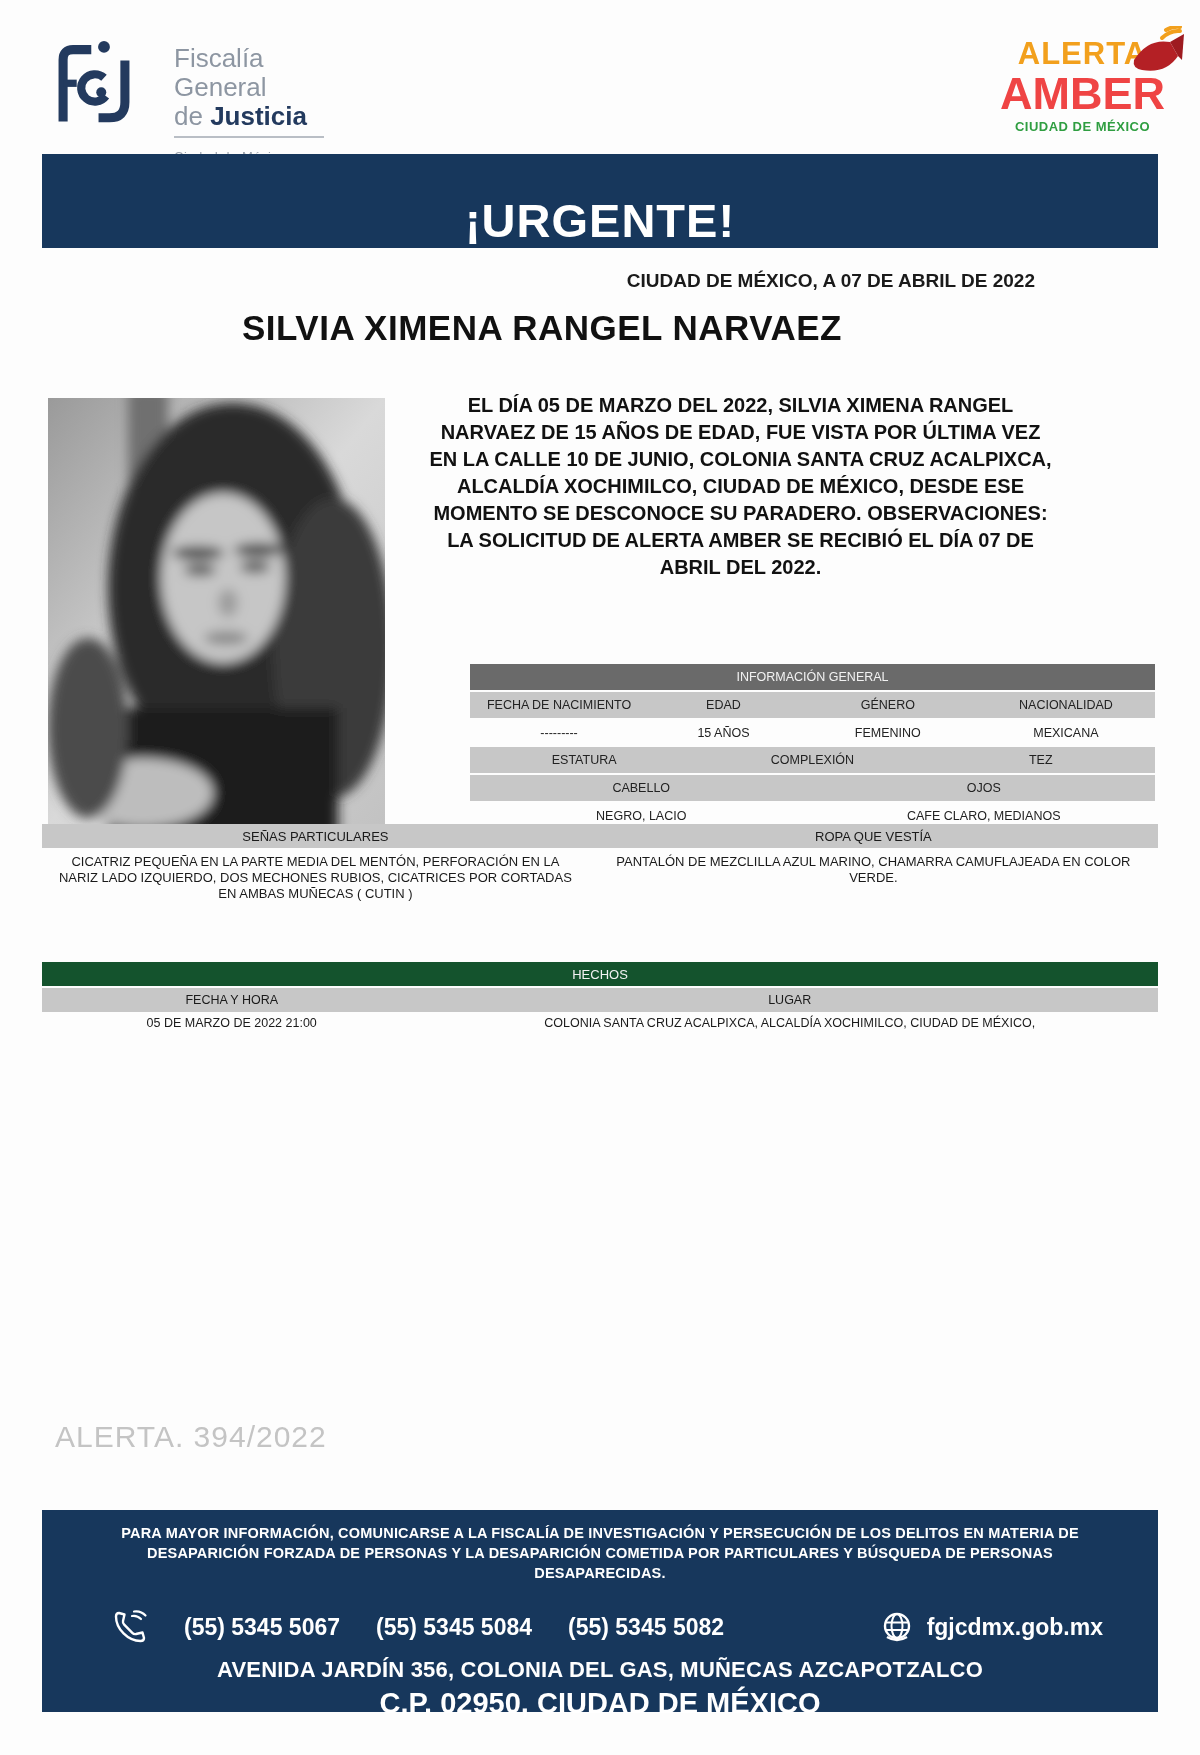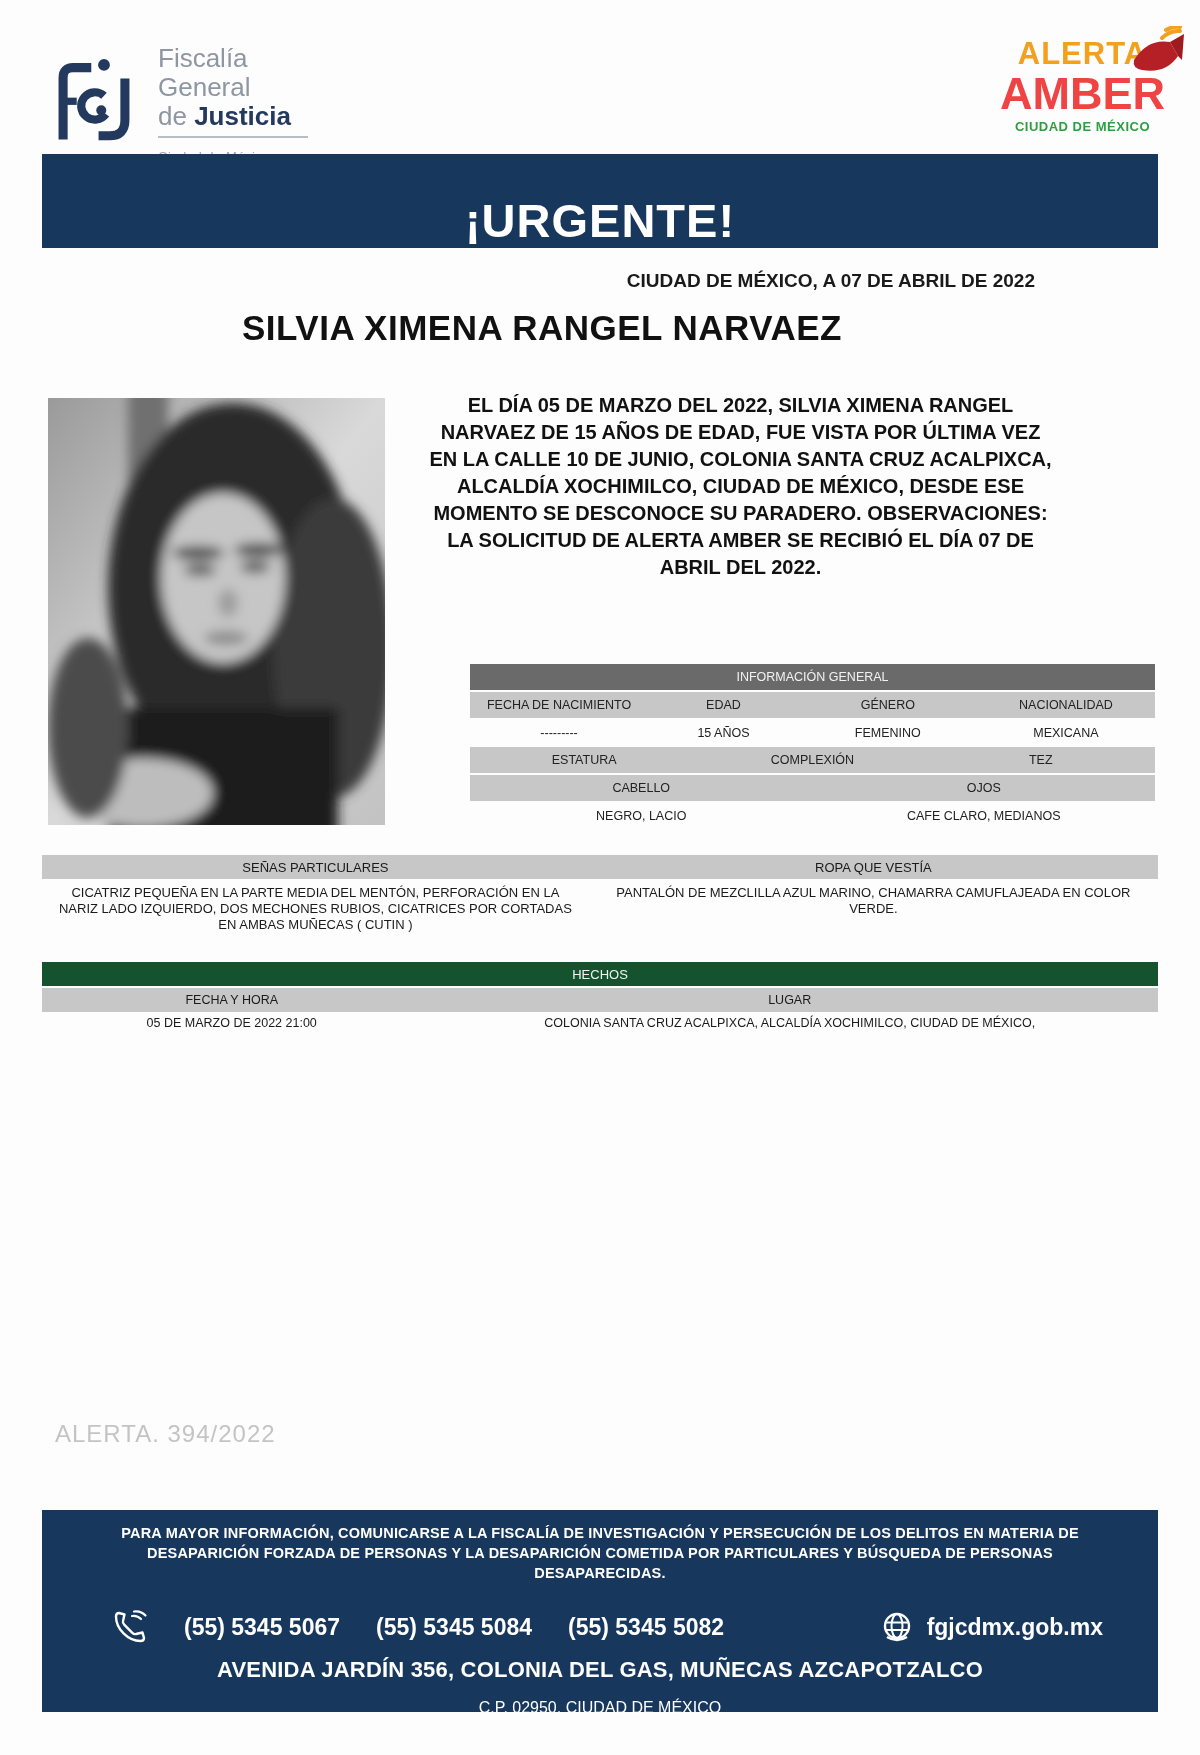--- a/index.html
+++ b/index.html
@@ -9,7 +9,7 @@
     font-family:"Liberation Sans", sans-serif;color:#1a1a1a;
   }
   
-  .fgj-logo{position:absolute;left:44px;top:36px;display:flex;align-items:center;}
+  .fgj-logo{position:absolute;left:44px;top:36px;display:flex;align-items:flex-start;gap:16px;}
   .fgj-mark{width:100px;height:100px;}
   .fgj-text{margin-left:14px;margin-top:8px;line-height:29px;font-size:26px;color:#8d96a2;}
   .fgj-text .bold{color:#233a5e;font-weight:bold;}

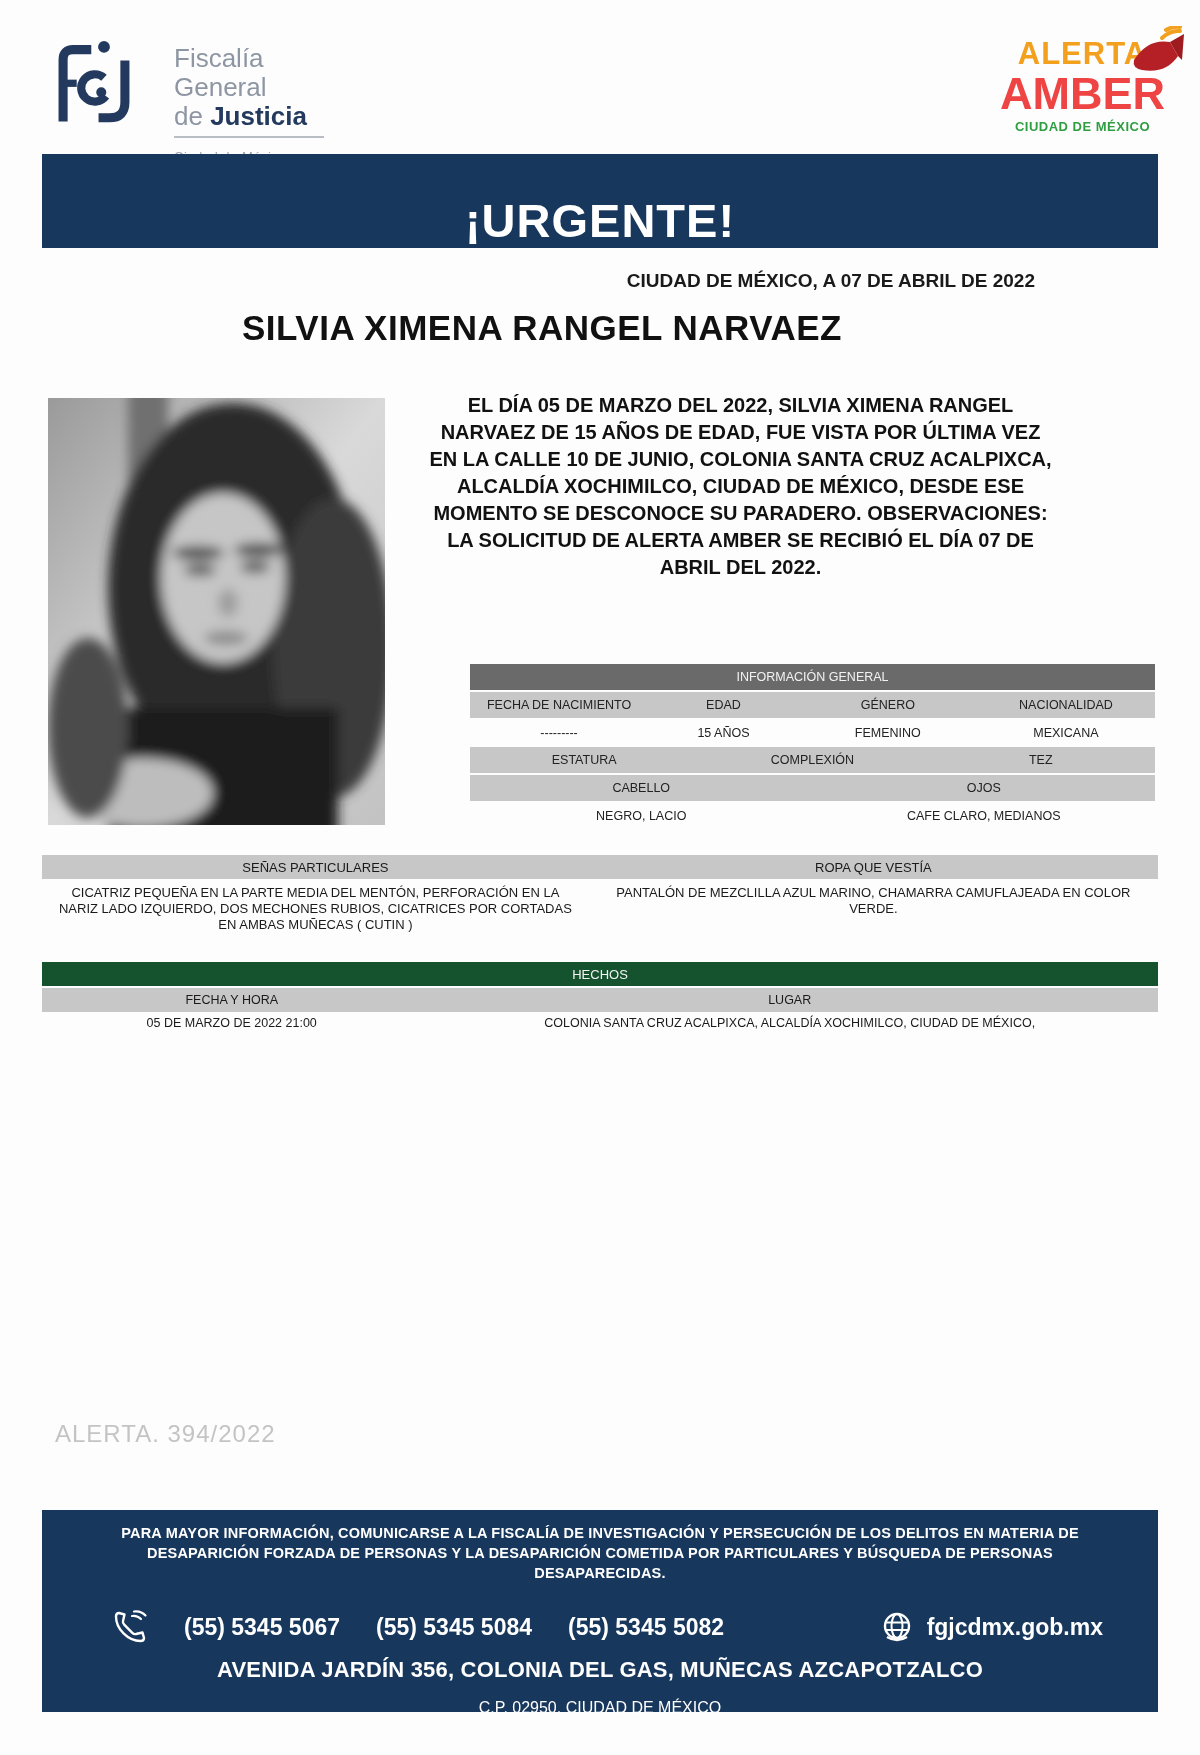--- a/index.html
+++ b/index.html
@@ -47,7 +47,7 @@
   .w25{width:26%;} .w22{width:22%;} .w26b{width:26%;} .w26c{width:26%;}
   .w33{width:33.33%;} .w50{width:50%;} .w100{width:100%;}
   
-  .senas{position:absolute;left:42px;top:855px;width:1116px;font-size:13px;}
+  .senas{position:absolute;left:42px;top:824px;width:1116px;font-size:13px;}
   .senas .hdr{display:flex;background:#c7c7c7;height:24px;margin-bottom:4px;}
   .senas .hdr div{display:flex;align-items:center;justify-content:center;}
   .col-left{width:49%;} .col-right{width:51%;}

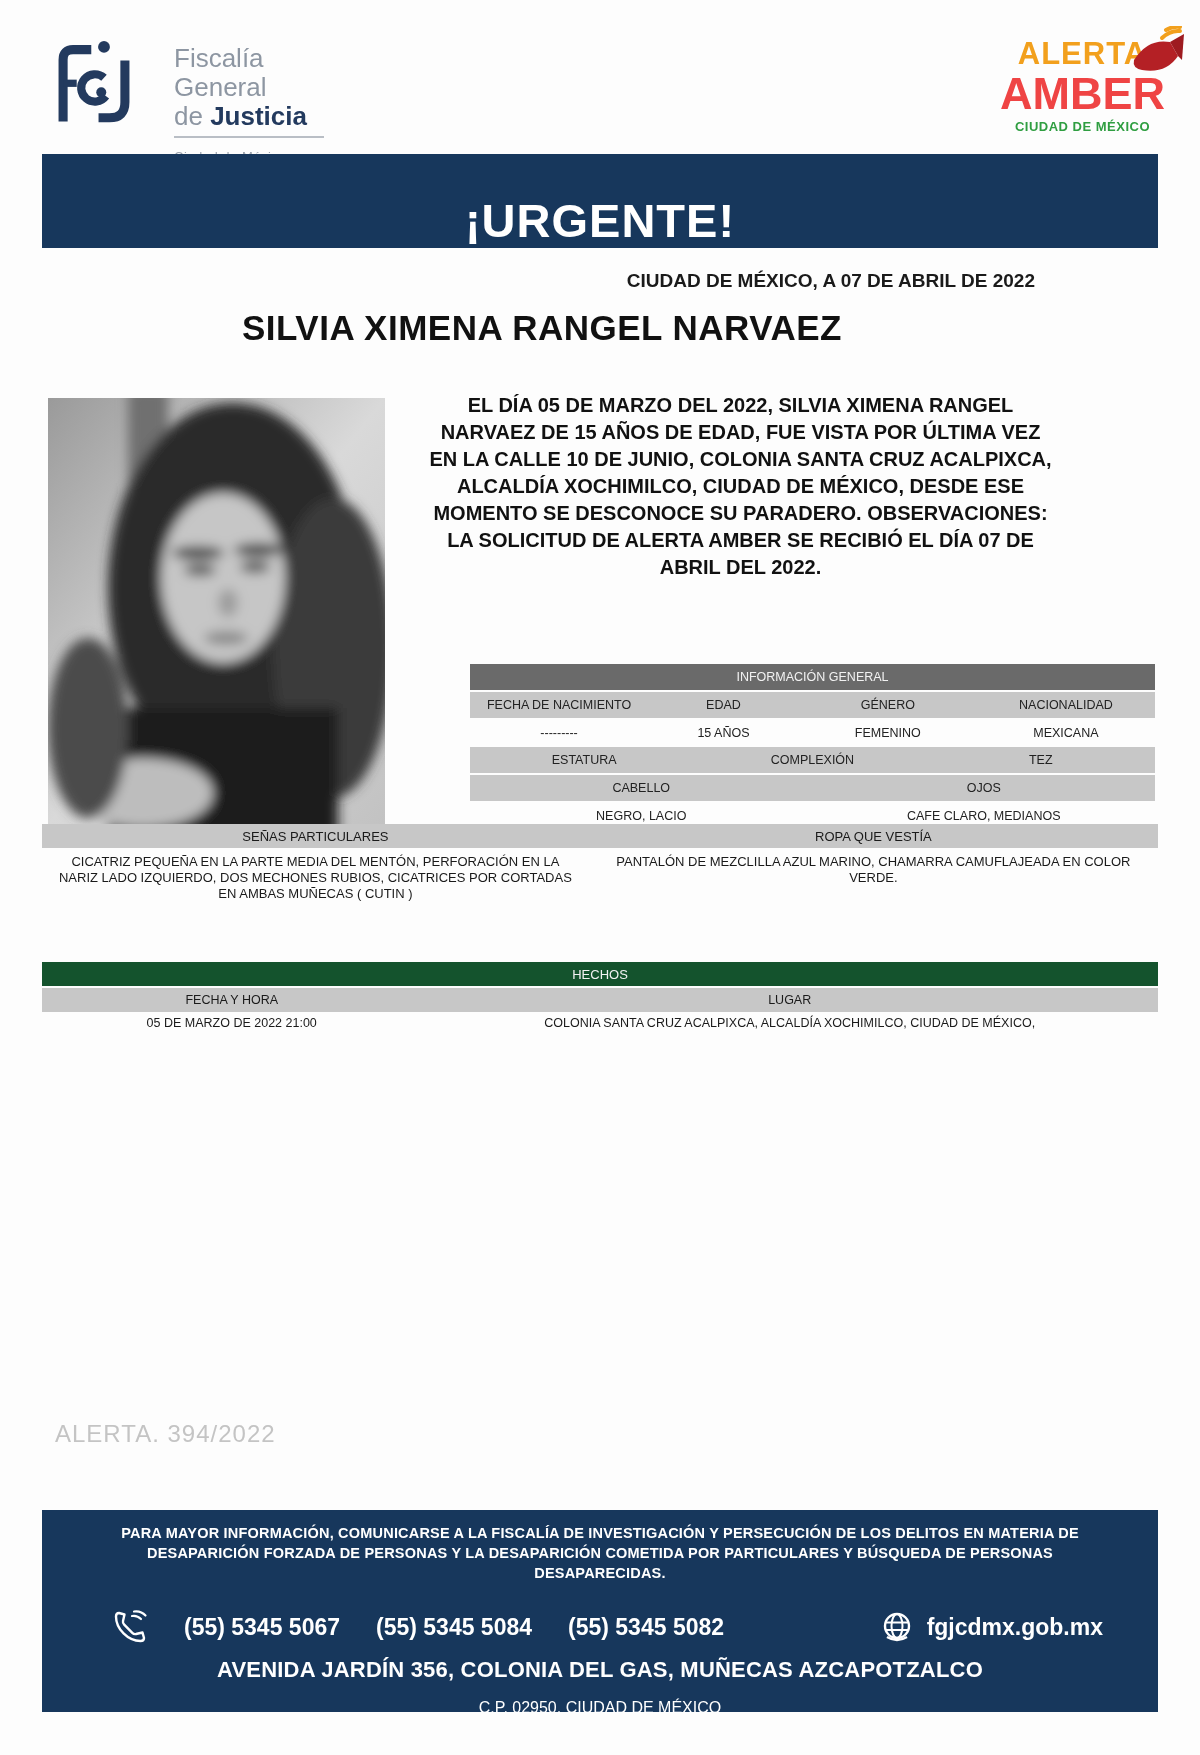--- a/index.html
+++ b/index.html
@@ -63,7 +63,7 @@
   .hcol1{width:34%;} .hcol2{width:66%;}
   .hechos .values{display:flex;}
   
-  .alert-number{position:absolute;left:55px;top:1420px;font-size:24px;color:#c4c4c4;letter-spacing:1px;}
+  .alert-number{position:absolute;left:55px;top:1420px;font-size:30px;color:#c4c4c4;letter-spacing:1px;}
   
   .footer{position:absolute;left:42px;top:1510px;width:1116px;height:202px;
     background:#17375c;color:#ffffff;}

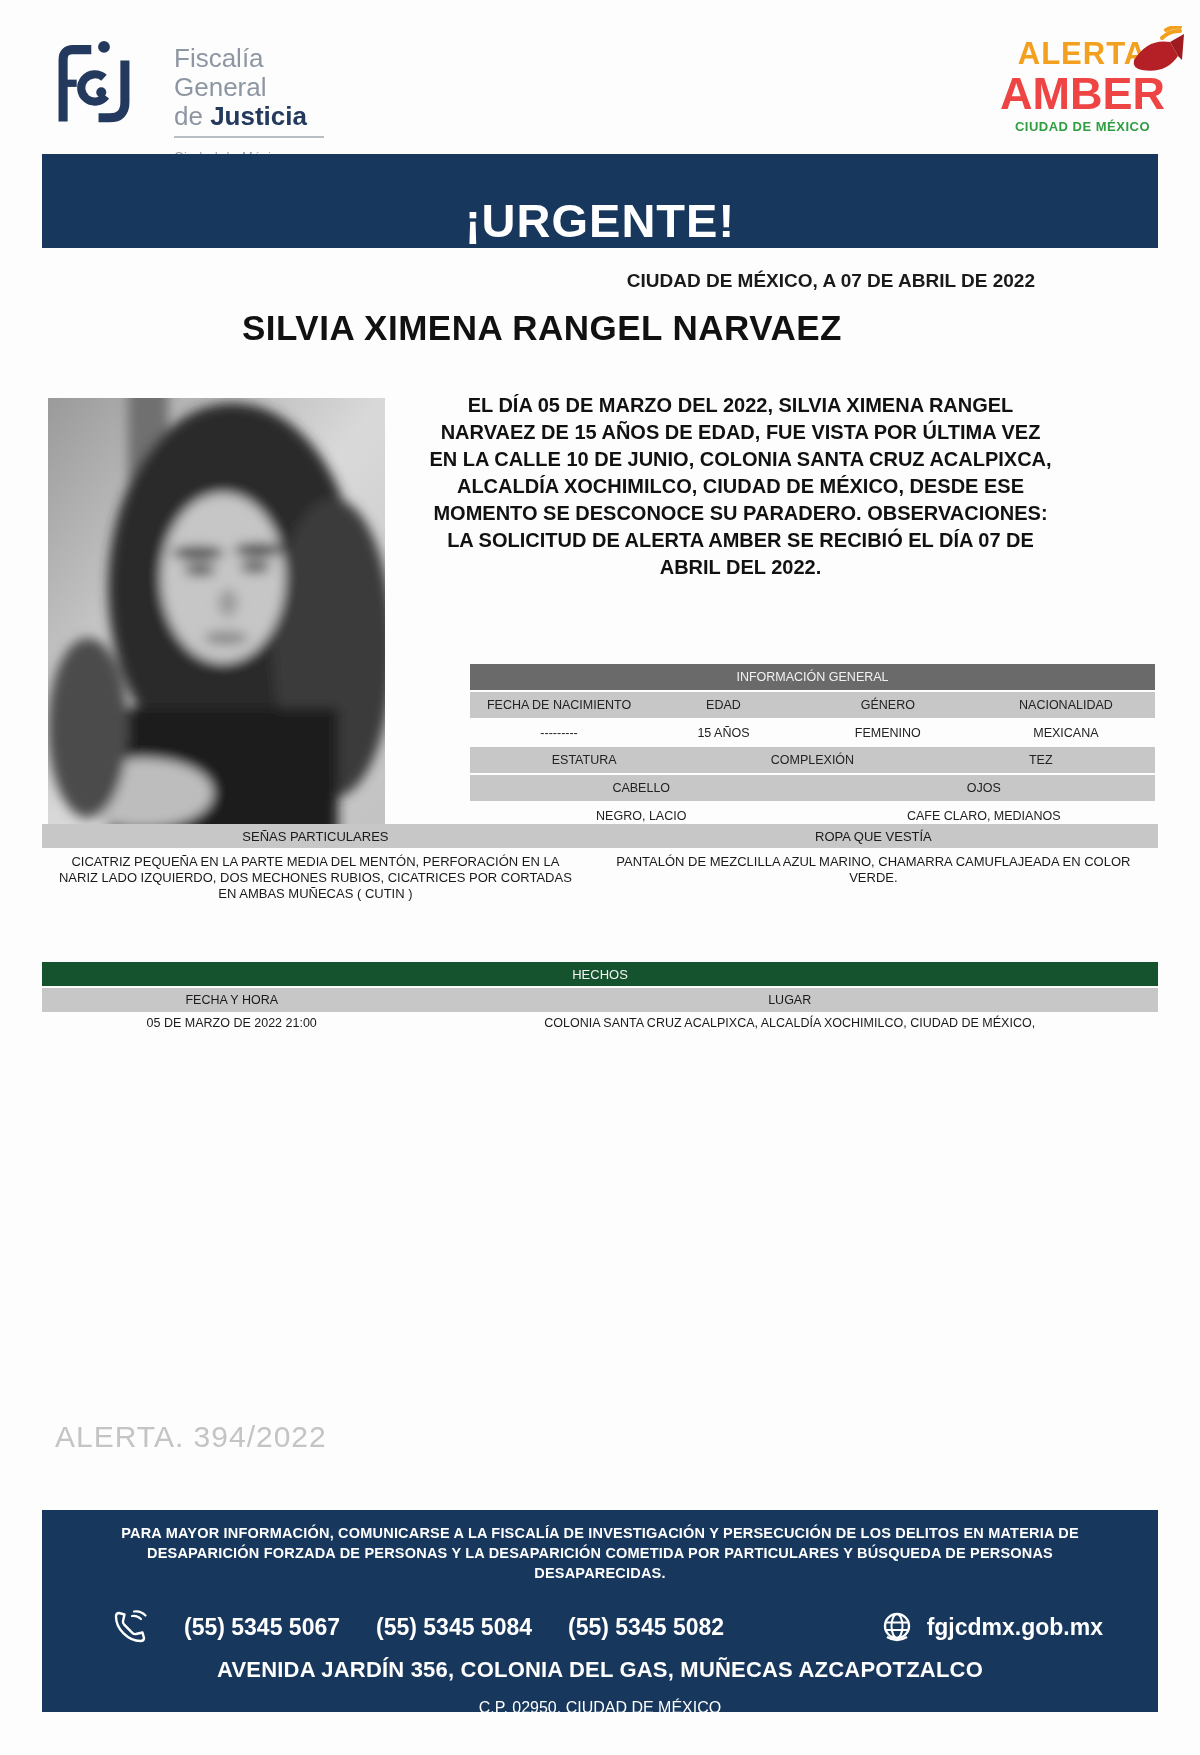--- a/index.html
+++ b/index.html
@@ -75,7 +75,7 @@
   .contact-right{display:flex;align-items:center;gap:12px;font-size:23px;font-weight:bold;}
   .c-icon{width:36px;height:36px;flex:0 0 auto;}
   .addr{margin-top:12px;text-align:center;font-size:22px;font-weight:bold;letter-spacing:.2px;}
-  .addr2{margin-top:16px;text-align:center;font-size:16px;font-weight:normal;}
+  .addr2{margin-top:4px;text-align:center;font-size:29px;font-weight:bold;}
 </style>
 </head>
 <body>

